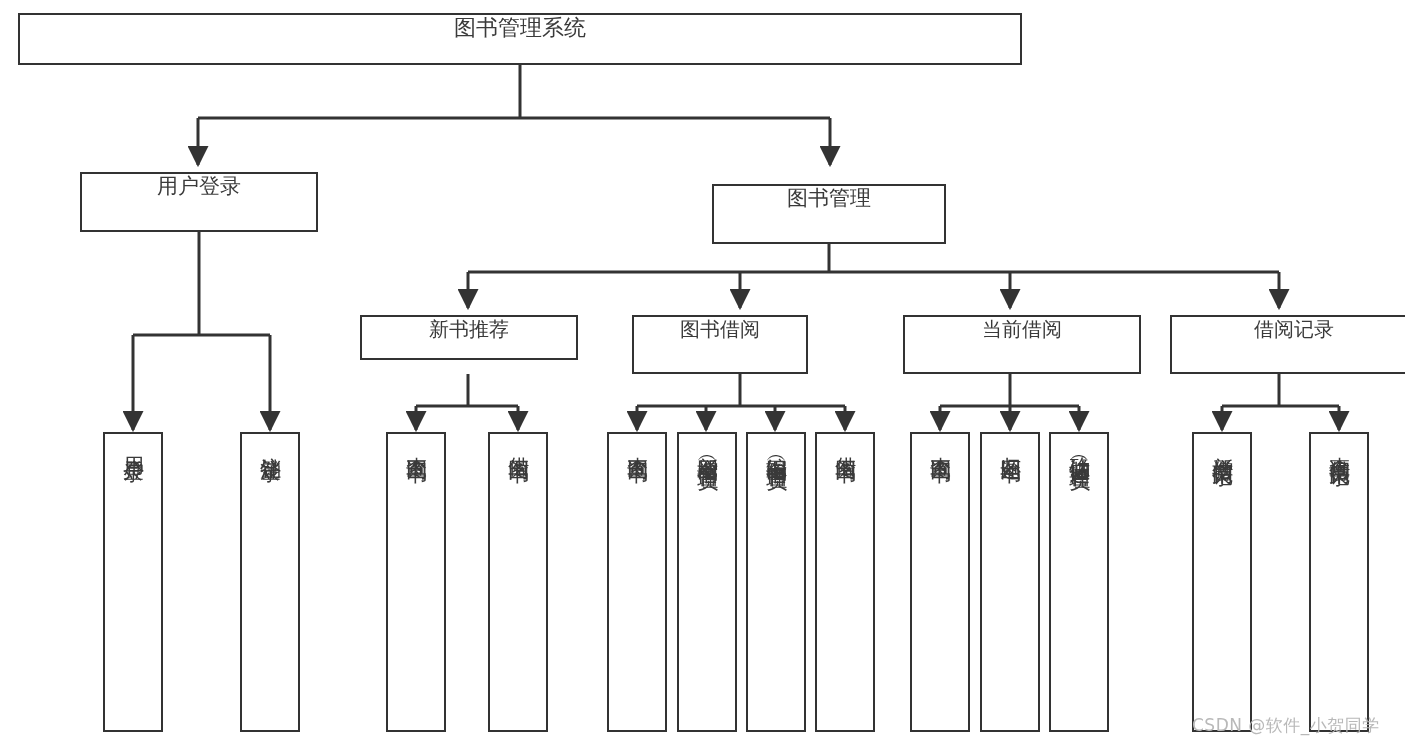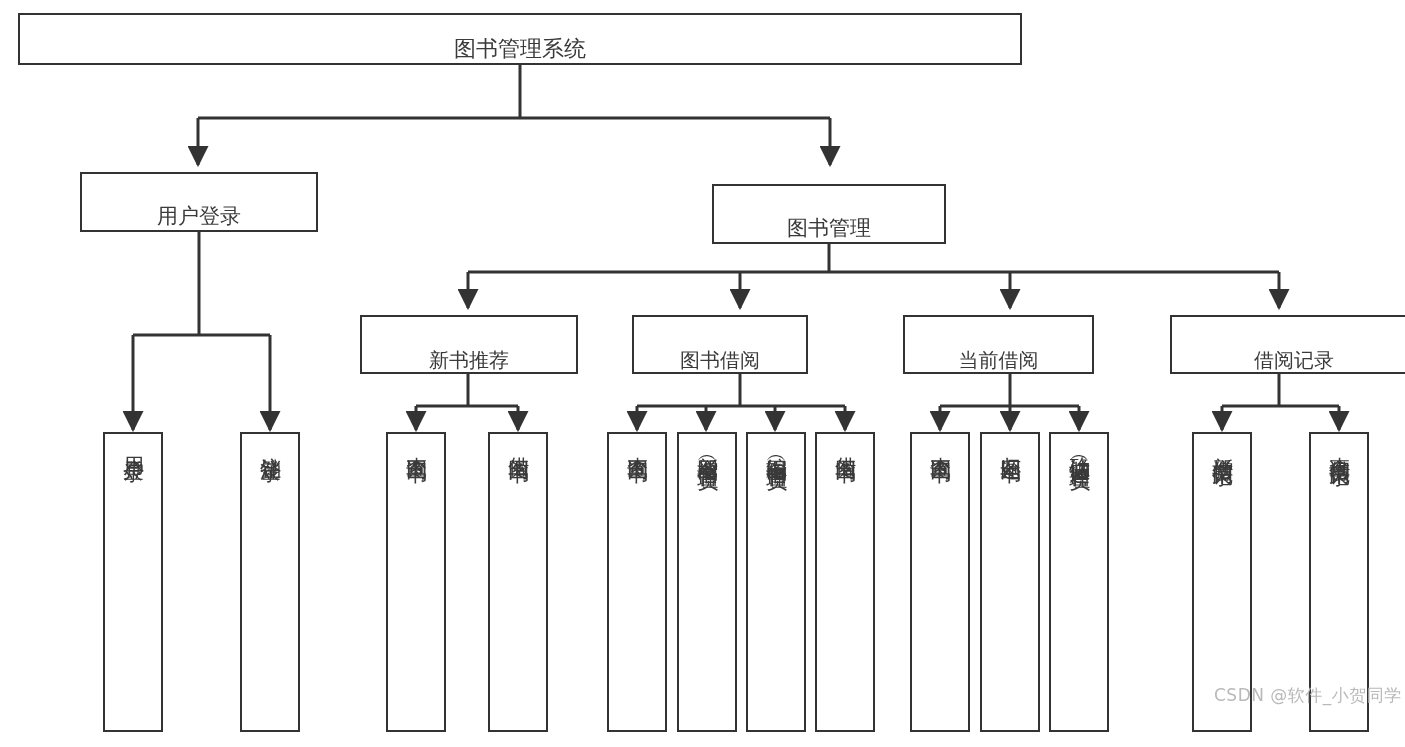--- a/index.html
+++ b/index.html
@@ -31,7 +31,7 @@
     background: #ffffff;
     color: #3a3a3a;
     display: flex;
-    align-items: flex-end;
+    align-items: flex-start;
     justify-content: center;
     text-align: center;
     line-height: 1.22;

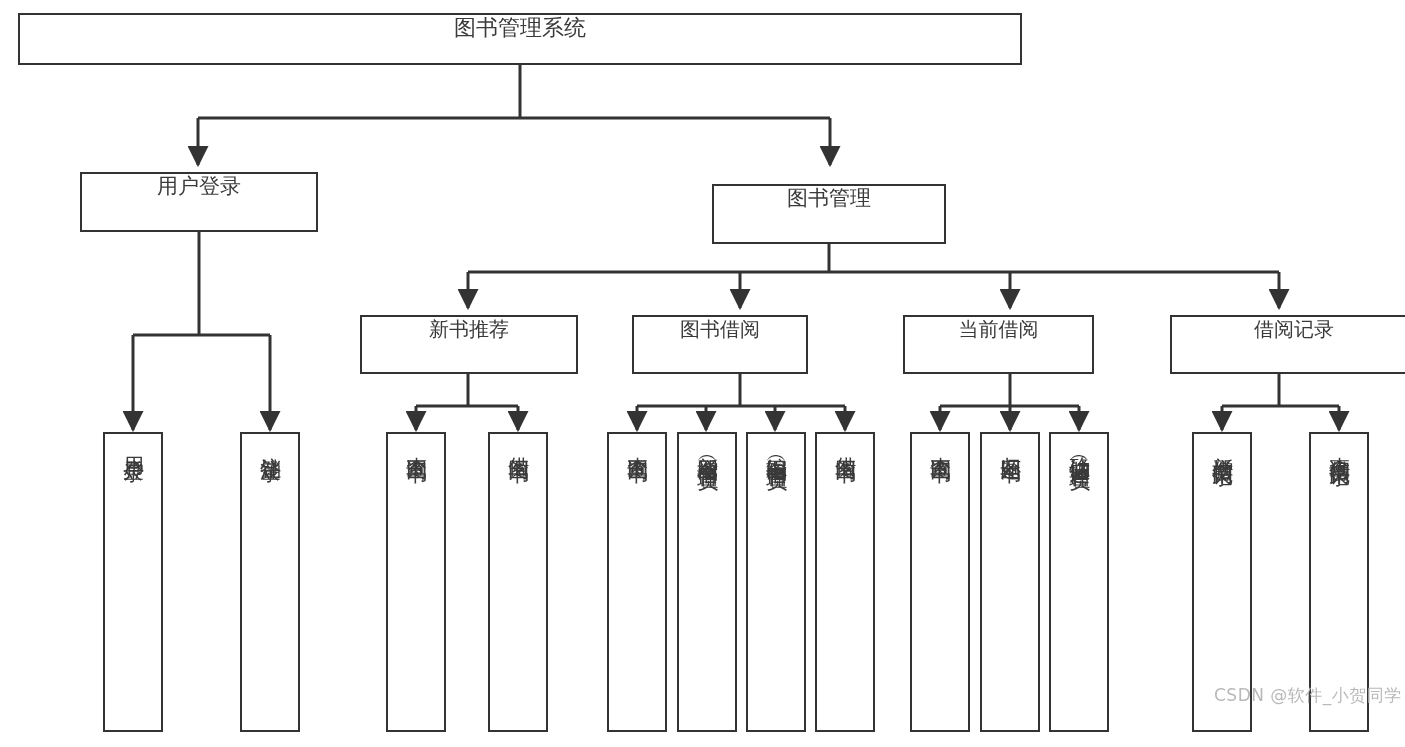--- a/index.html
+++ b/index.html
@@ -134,7 +134,7 @@
     <span>图书管理</span>
   </div>
 
-  <div class="node level-2" style="left:360px; top:315px; width:218px; height:59px;">
+  <div class="node level-2" style="left:360px; top:315px; width:218px; height:45px;">
     <span>新书推荐</span>
   </div>
   <div class="node level-2" style="left:632px; top:315px; width:176px; height:59px;">

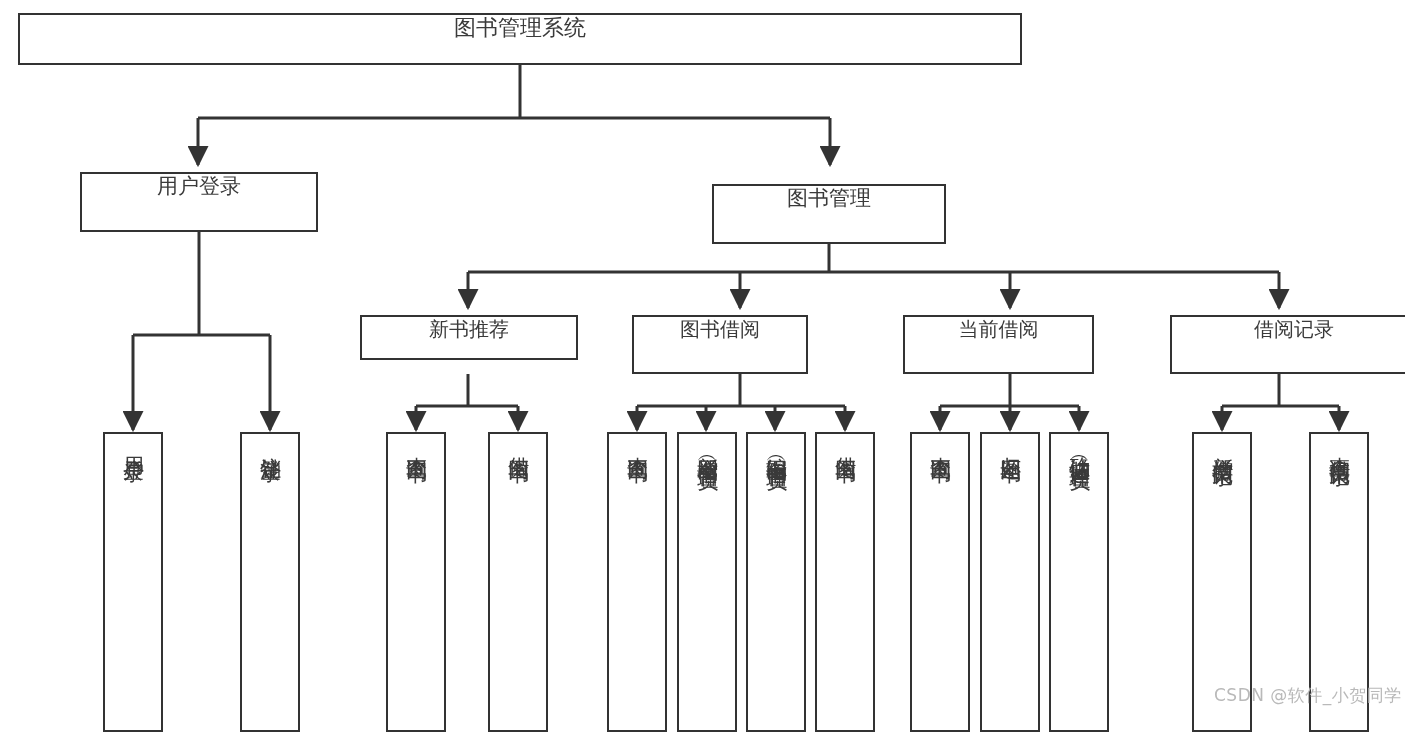--- a/index.html
+++ b/index.html
@@ -140,7 +140,7 @@
   <div class="node level-2" style="left:632px; top:315px; width:176px; height:59px;">
     <span>图书借阅</span>
   </div>
-  <div class="node level-2" style="left:903px; top:315px; width:191px; height:59px;">
+  <div class="node level-2" style="left:903px; top:315px; width:238px; height:59px;">
     <span>当前借阅</span>
   </div>
   <div class="node level-2" style="left:1170px; top:315px; width:248px; height:59px;">

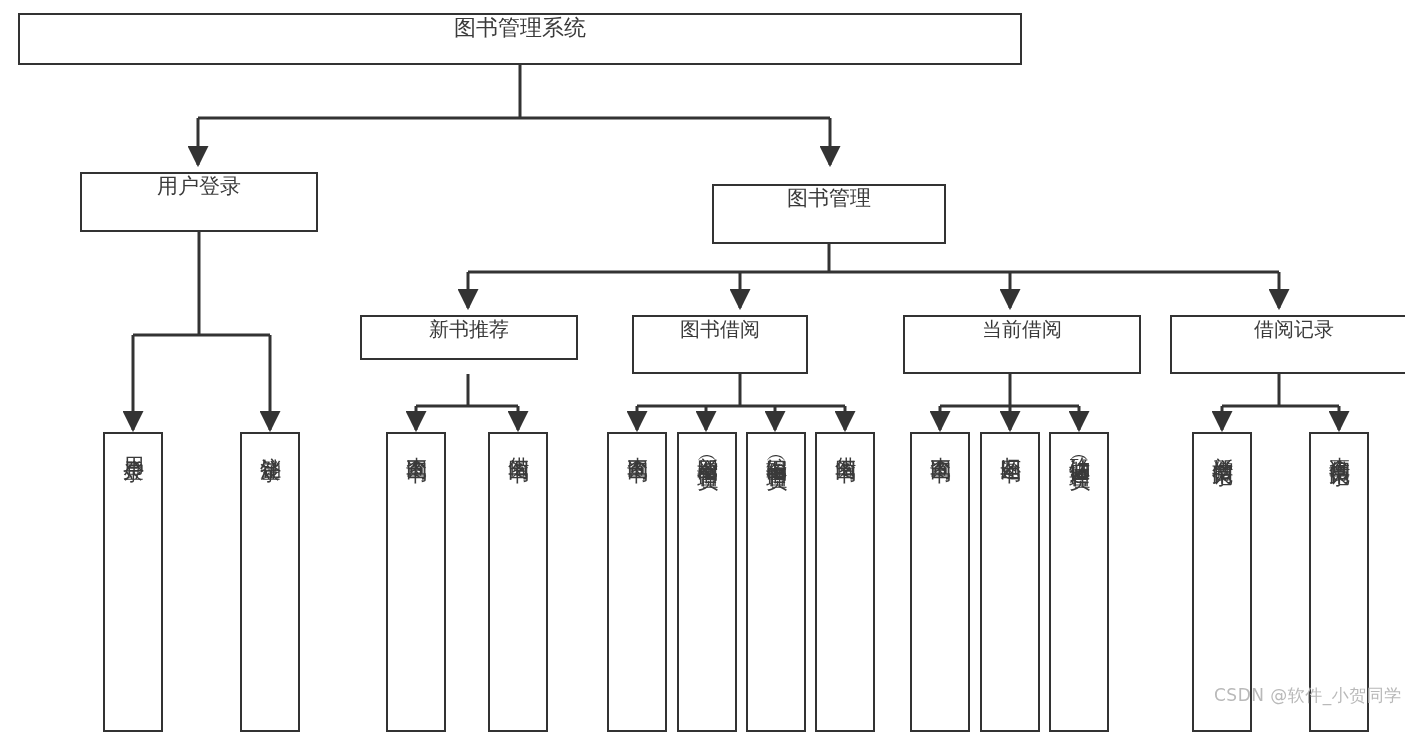--- a/index.html
+++ b/index.html
@@ -60,12 +60,11 @@
   #watermark {
     position: absolute;
     left: 1192px;
-    top: 684px;
+    top: 714px;
     font-size: 17px;
     color: #b9b9b9;
     white-space: nowrap;
     letter-spacing: 0.5px;
-    padding-left: 22px;
   }
 </style>
 </head>

